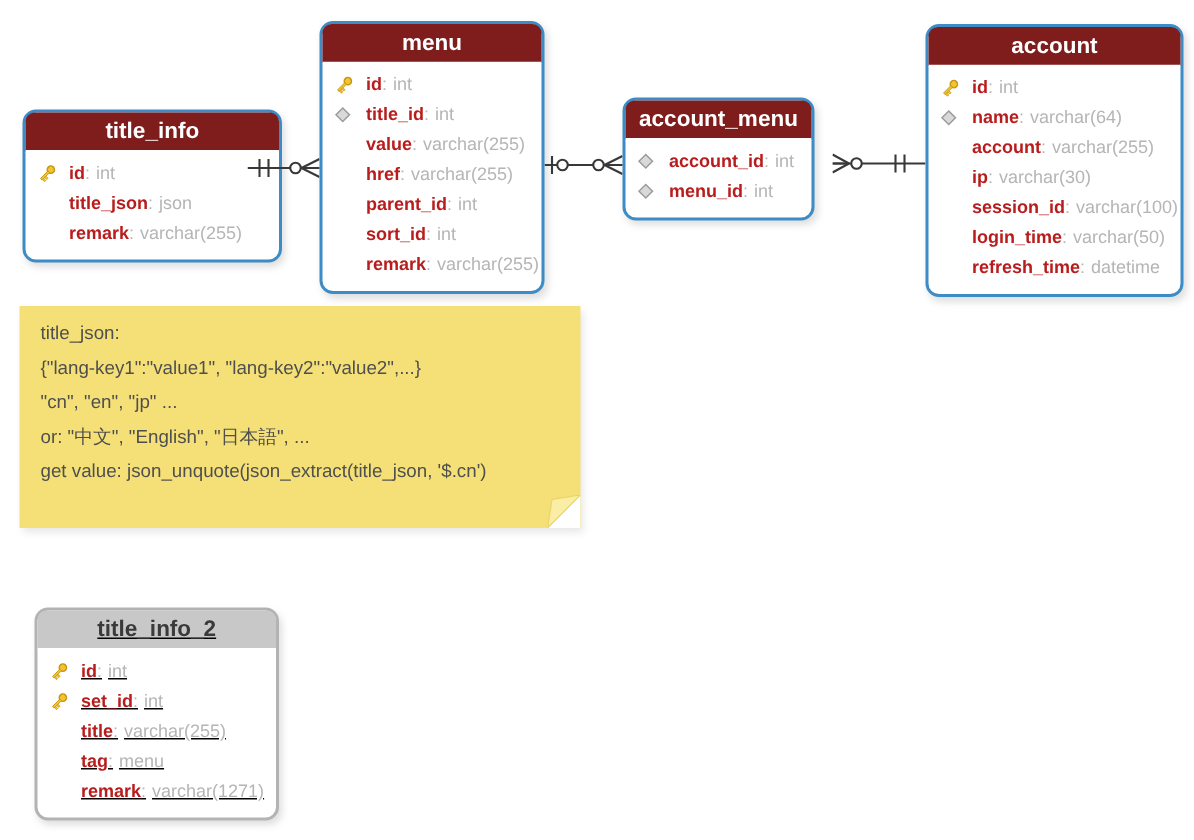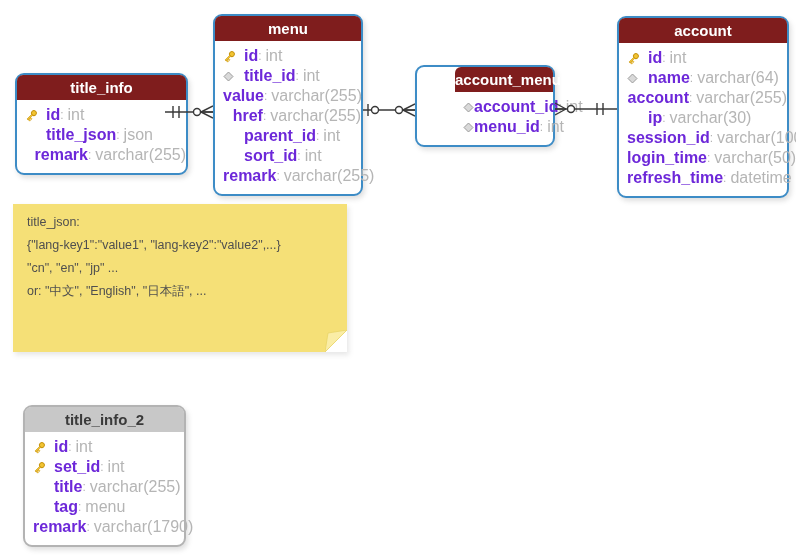--- a/index.html
+++ b/index.html
@@ -20,7 +20,7 @@
   .table-body{padding:3px 0 8px 0;}
   .field-row{height:20px;display:flex;align-items:center;padding-left:8px;white-space:nowrap;}
   .field-icon{width:21px;display:flex;align-items:center;}
-  .field-name{font-weight:bold;font-size:16px;color:#6d28d9;}
+  .field-name{font-weight:bold;font-size:12px;color:#b91c1c;}
   .field-colon{font-size:12px;color:#b5b5b5;}
   .field-type{font-size:16px;color:#b5b5b5;margin-left:4px;}
   .connector{position:absolute;}

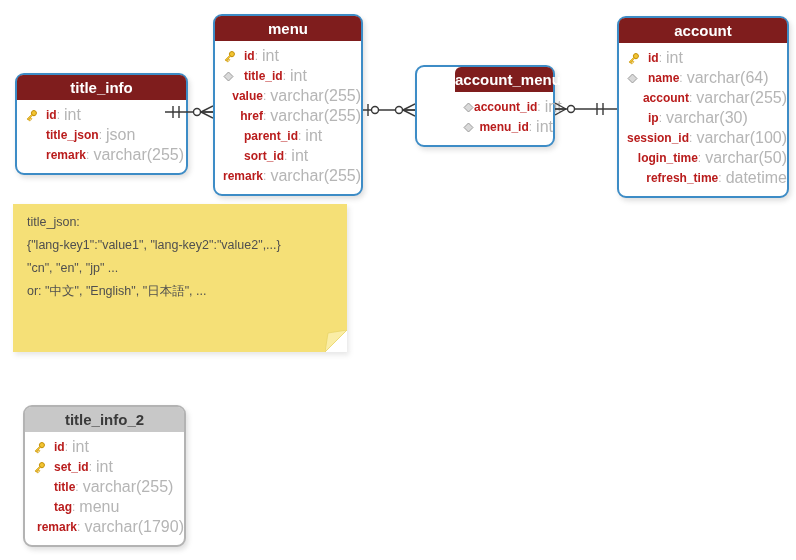--- a/index.html
+++ b/index.html
@@ -22,7 +22,7 @@
   .field-icon{width:21px;display:flex;align-items:center;}
   .field-name{font-weight:bold;font-size:12px;color:#b91c1c;}
   .field-colon{font-size:12px;color:#b5b5b5;}
-  .field-type{font-size:16px;color:#b5b5b5;margin-left:4px;}
+  .field-type{font-size:12px;color:#b5b5b5;margin-left:4px;}
   .connector{position:absolute;}
   .note{
     position:absolute;background:#f5e077;color:#4f4f4f;font-size:12.5px;

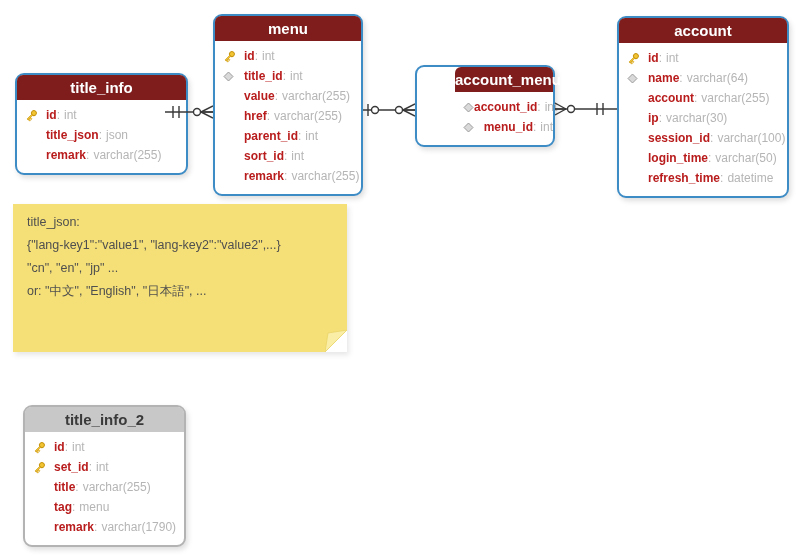--- a/index.html
+++ b/index.html
@@ -128,7 +128,7 @@
         </div>
       </div>
     </div>
-    <div class="table blue" style="left: 415px; top: 65px; width: 140px; padding-left: 38px;">
+    <div class="table blue" style="left: 415px; top: 65px; width: 128px;">
       <div class="table-header">account_menu</div>
       <div class="table-body">
         <div class="field-row">

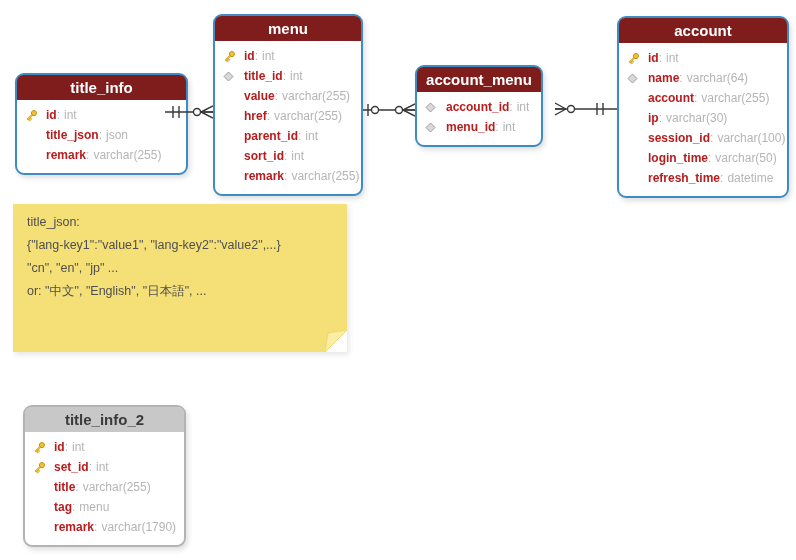--- a/index.html
+++ b/index.html
@@ -293,7 +293,7 @@
         <line x1="42" y1="2" x2="42" y2="14"></line>
         <line x1="48" y1="2" x2="48" y2="14"></line>
       </svg></div>
-    <div class="note" style="left: 13px; top: 204px; width: 334px; height: 148px;">
+    <div class="note" style="left: 13px; top: 204px; width: 374px; height: 148px;">
       <div class="note-body">
         <div class="note-line">title_json:</div>
         <div class="note-line">{"lang-key1":"value1", "lang-key2":"value2",...}</div>

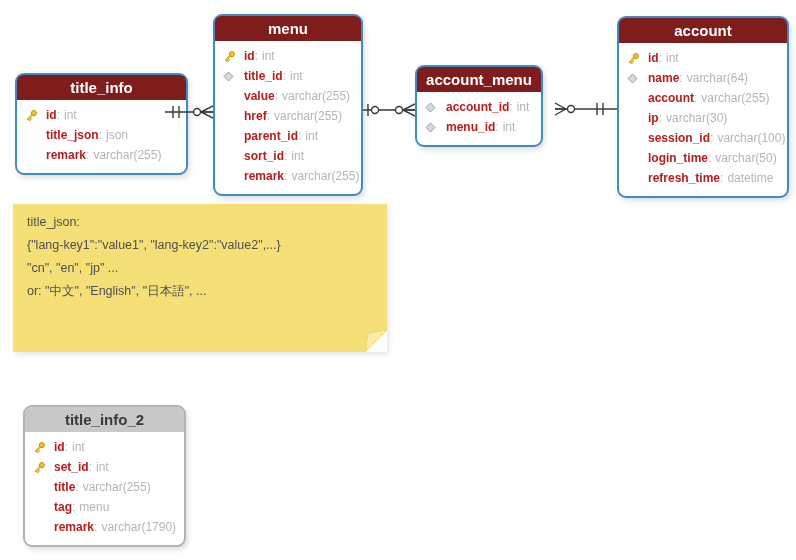--- a/index.html
+++ b/index.html
@@ -299,6 +299,7 @@
         <div class="note-line">{"lang-key1":"value1", "lang-key2":"value2",...}</div>
         <div class="note-line">"cn", "en", "jp" ...</div>
         <div class="note-line">or: "中文", "English", "日本語", ...</div>
+        <div class="note-line">get value: json_unquote(json_extract(title_json, '$.cn')</div>
       </div>
       <div class="note-fold"><svg width="22" height="22" viewBox="0 0 22 22">
           <path d="M22,0 L22,22 L0,22 Z" fill="#ffffff"></path>

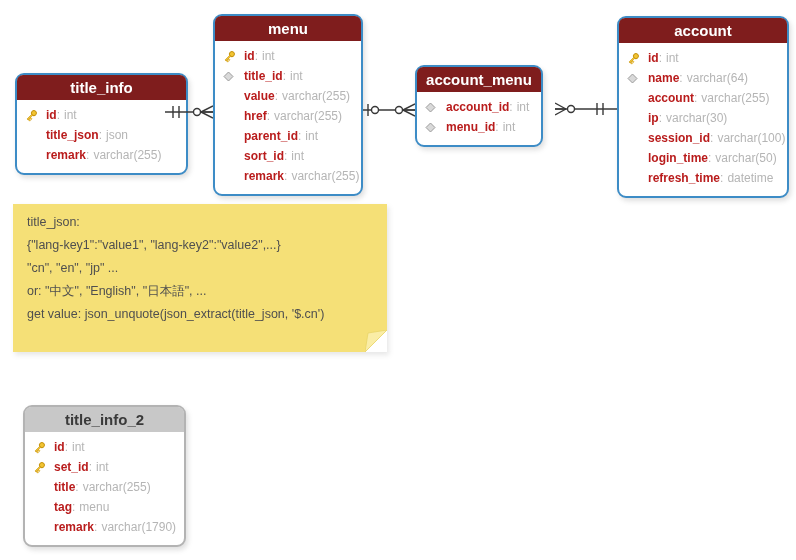--- a/index.html
+++ b/index.html
@@ -11,7 +11,7 @@
     position:absolute;background:#fff;border:2px solid #3d8cc6;border-radius:9px;
     box-shadow:2px 3px 5px rgba(110,110,110,0.22);box-sizing:border-box;
   }
-  .table.gray{border-color:#b3b3b3;}
+  .table.gray{border-color:#b3b3b3;text-decoration:underline;}
   .table-header{
     height:25px;line-height:25px;text-align:center;font-weight:bold;font-size:15px;
     color:#ffffff;background:#7f1d1d;border-radius:6px 6px 0 0;border-bottom:2px solid #ffffff;

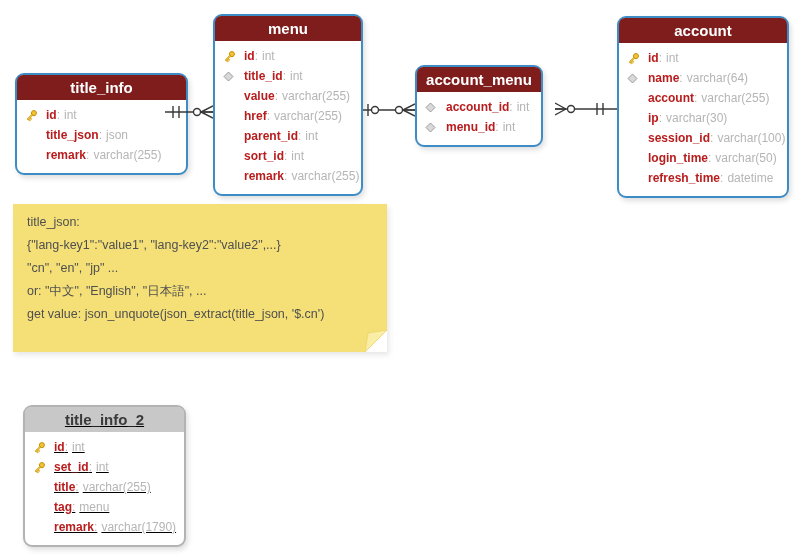--- a/index.html
+++ b/index.html
@@ -262,7 +262,7 @@
           <span class="field-icon"></span>
           <span class="field-name">remark</span>
           <span class="field-colon">:</span>
-          <span class="field-type">varchar(1790)</span>
+          <span class="field-type">varchar(1271)</span>
         </div>
       </div>
     </div>

